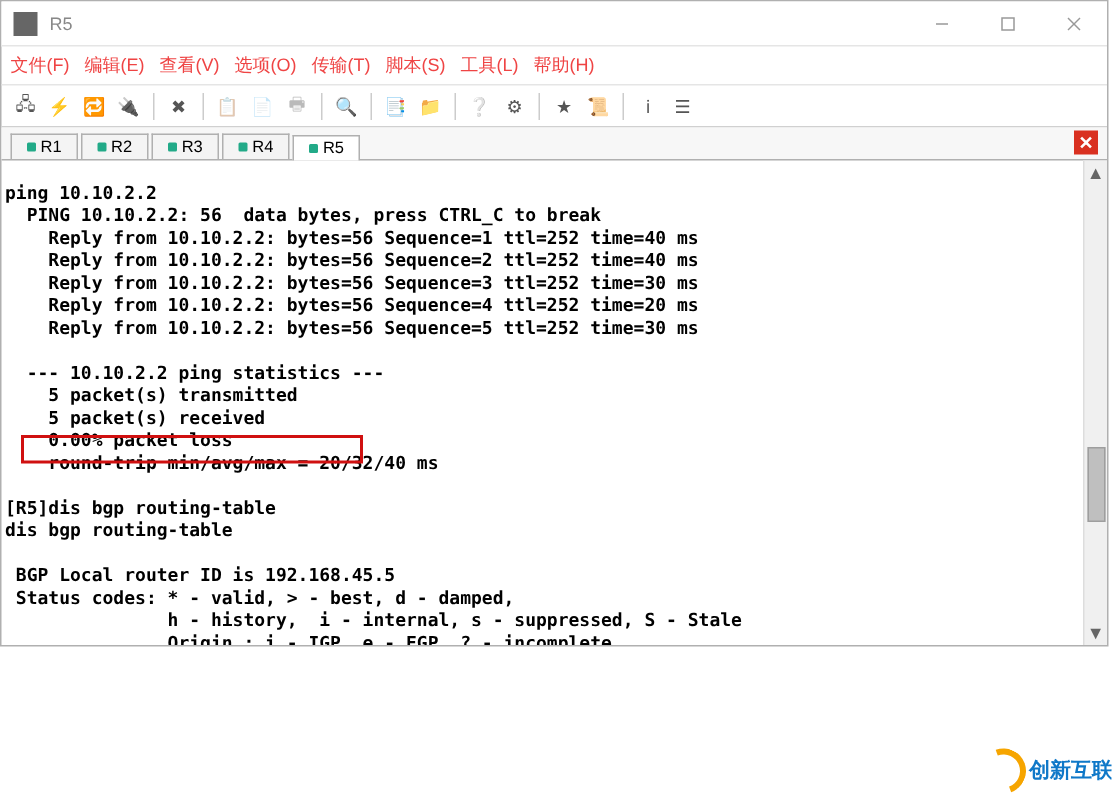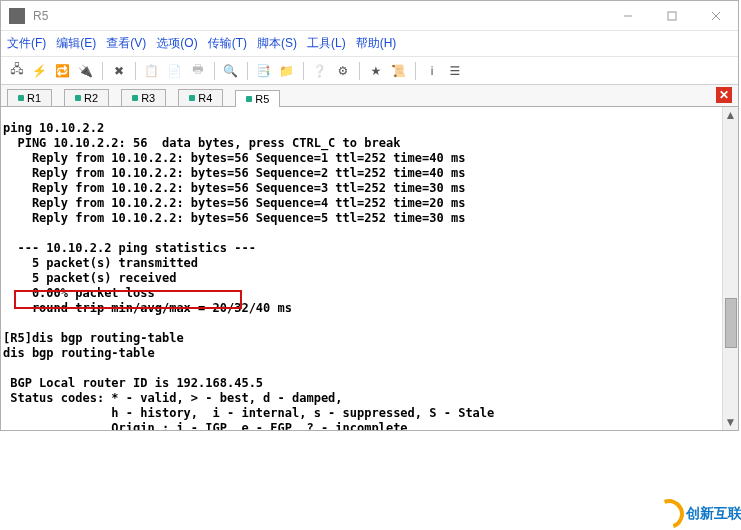--- a/index.html
+++ b/index.html
@@ -37,7 +37,7 @@
     padding: 0 6px;
     gap: 10px;
     border-bottom: 1px solid #e5e5e5;
-    color: #1d4ed8;
+    color: #ef4444;
   }
   .toolbar {
     height: 28px;

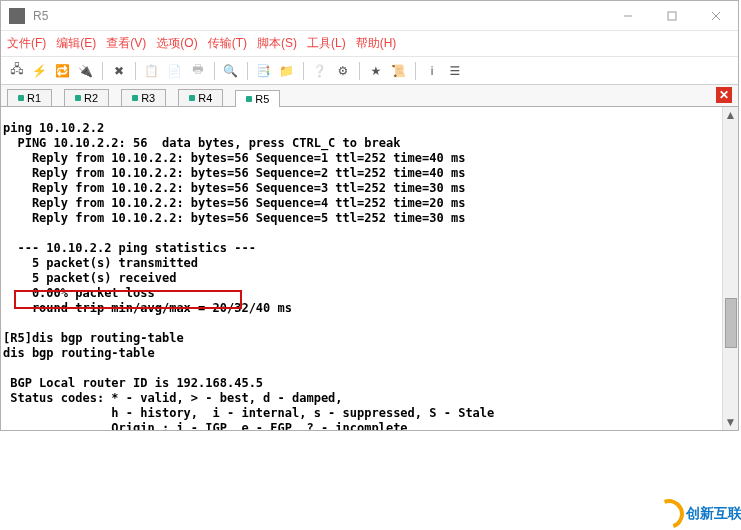--- a/index.html
+++ b/index.html
@@ -66,7 +66,7 @@
   .tab {
     position: relative;
     padding: 2px 10px 2px 10px;
-    margin-right: 12px;
+    margin-right: 2px;
     font-size: 11px;
     border: 1px solid #b0b0b0;
     border-bottom: none;

